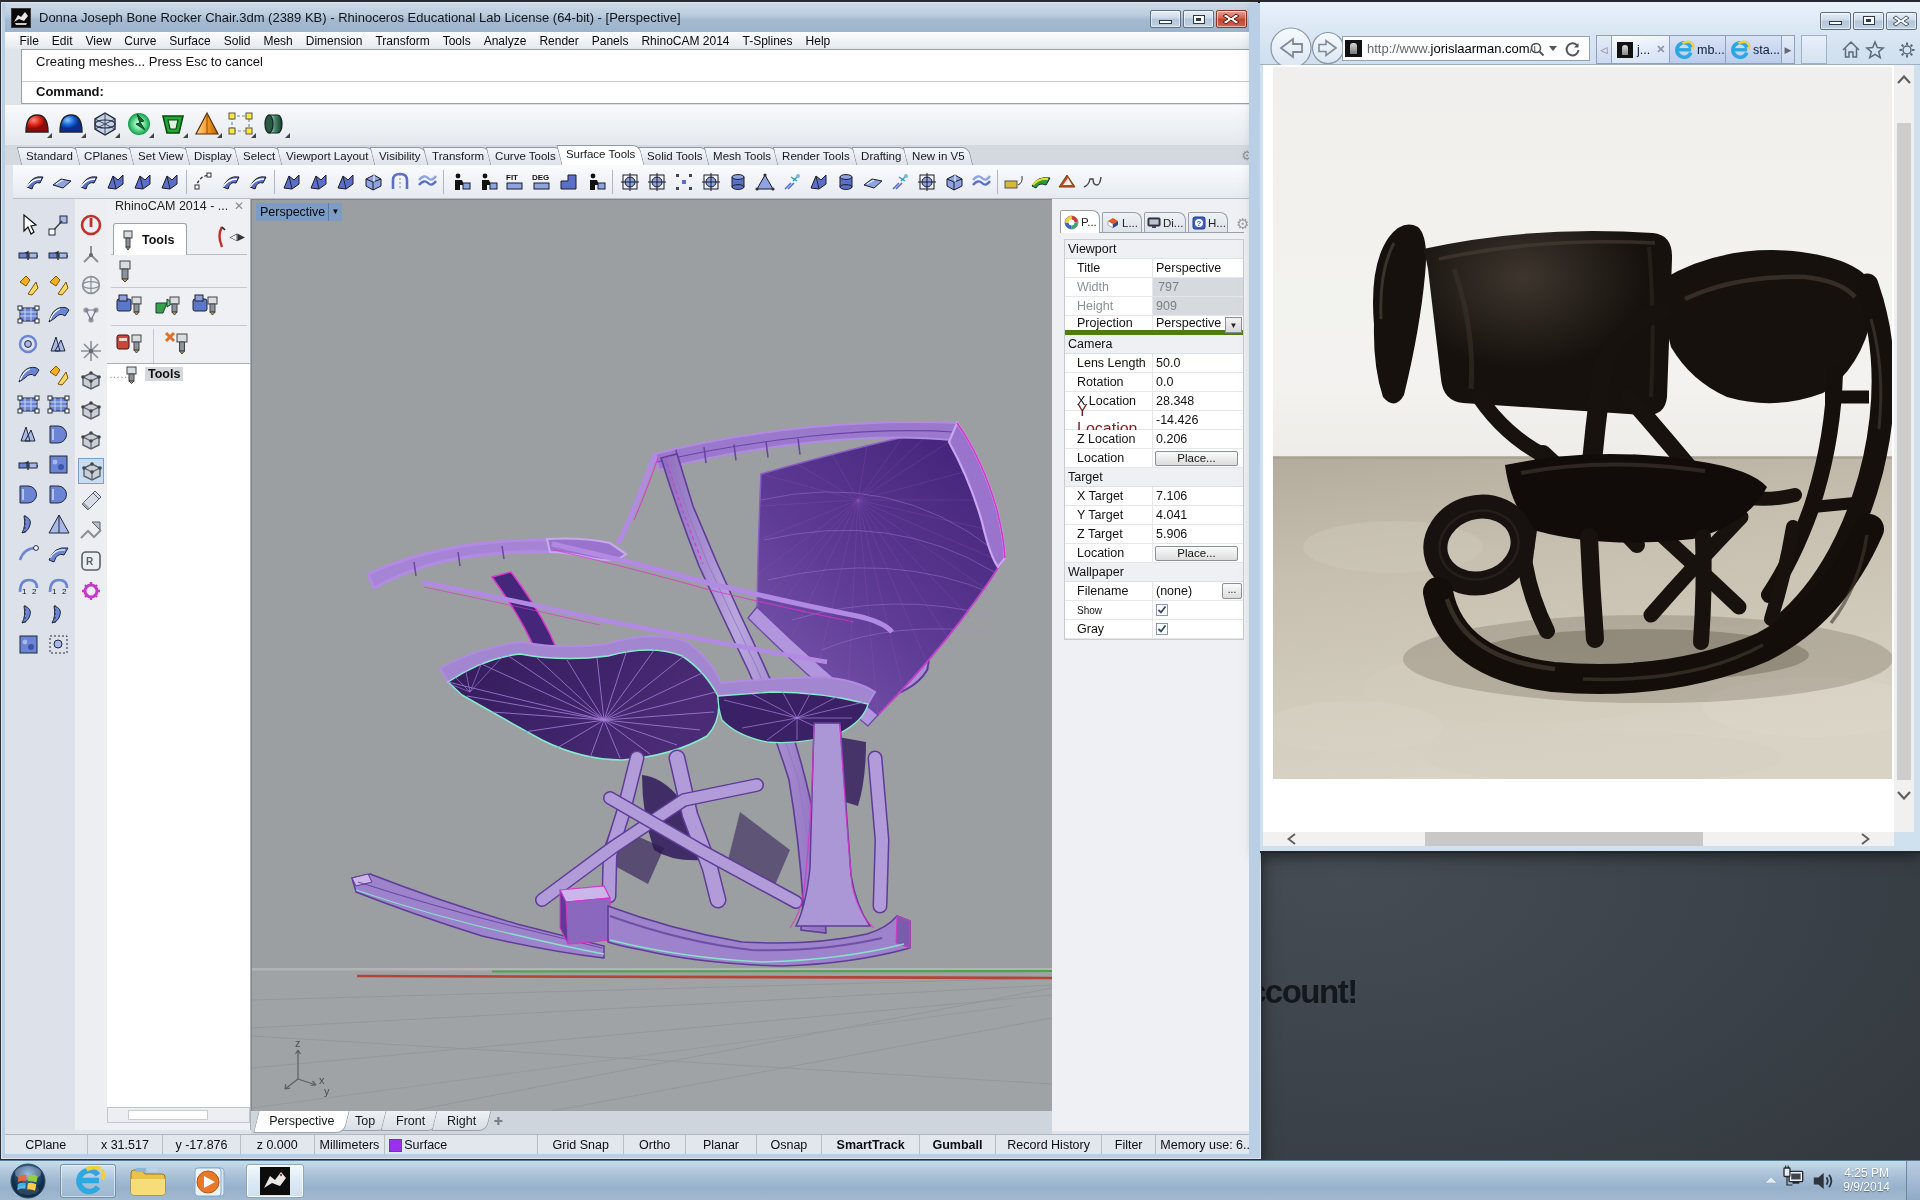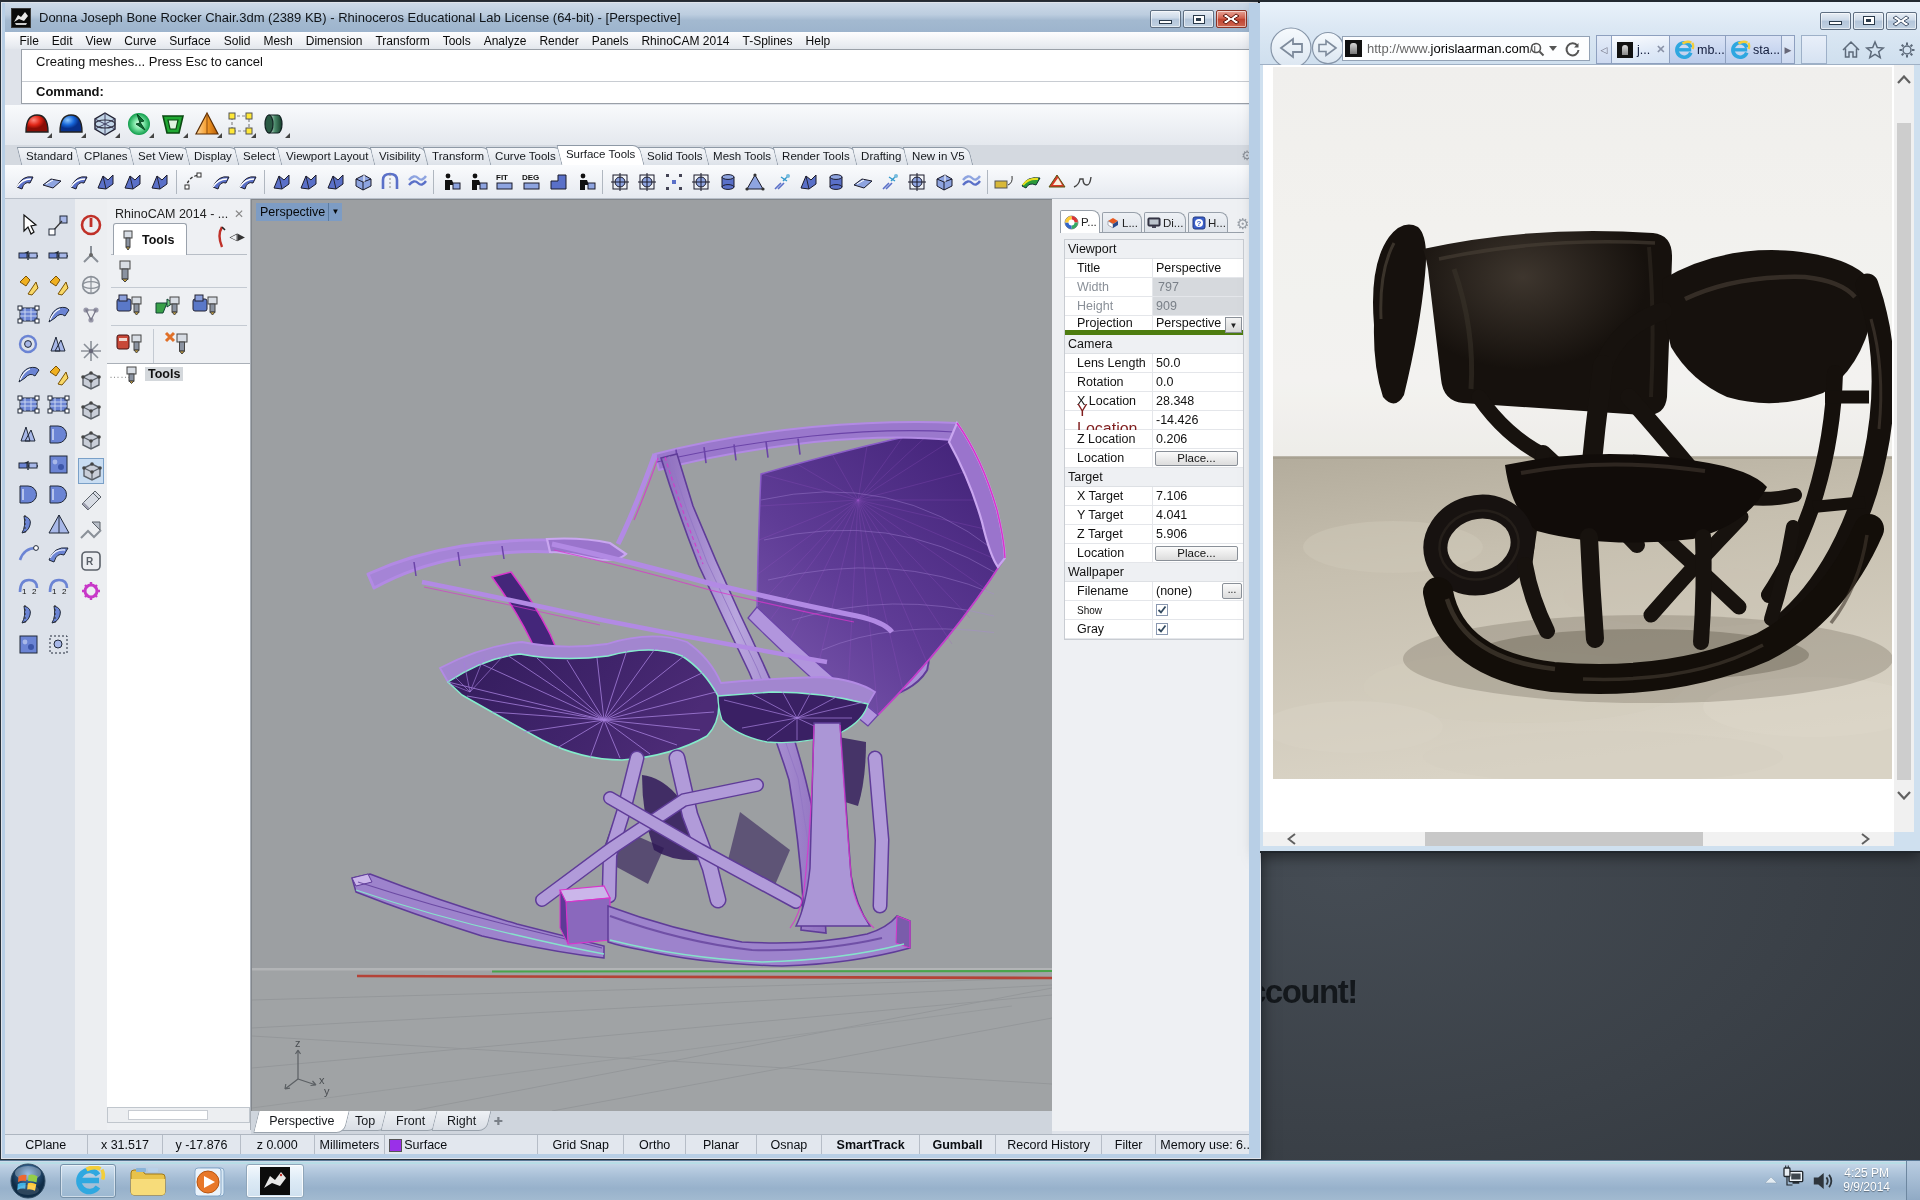--- a/index.html
+++ b/index.html
@@ -47,7 +47,7 @@
  border-radius:0 7px 0 0;transform:skewX(14deg);}
 .rtab>span{display:inline-block;transform:skewX(-14deg);}
 .rtab.sel{background:#fff;height:20px;z-index:3;}
-.toolbar2{position:absolute;left:2px;top:163px;width:1360px;height:34px;
+.toolbar2{position:absolute;left:12px;top:163px;width:1360px;height:34px;
  background:linear-gradient(180deg,#fafbfd,#e6eaf0);display:flex;align-items:center;border-bottom:1px solid #b8bfc9;}
 .lbar{position:absolute;left:4px;top:197px;width:70px;height:931px;background:#dde2ea;}
 .vbar{position:absolute;left:74px;top:197px;width:32px;height:931px;background:#eceef1;}

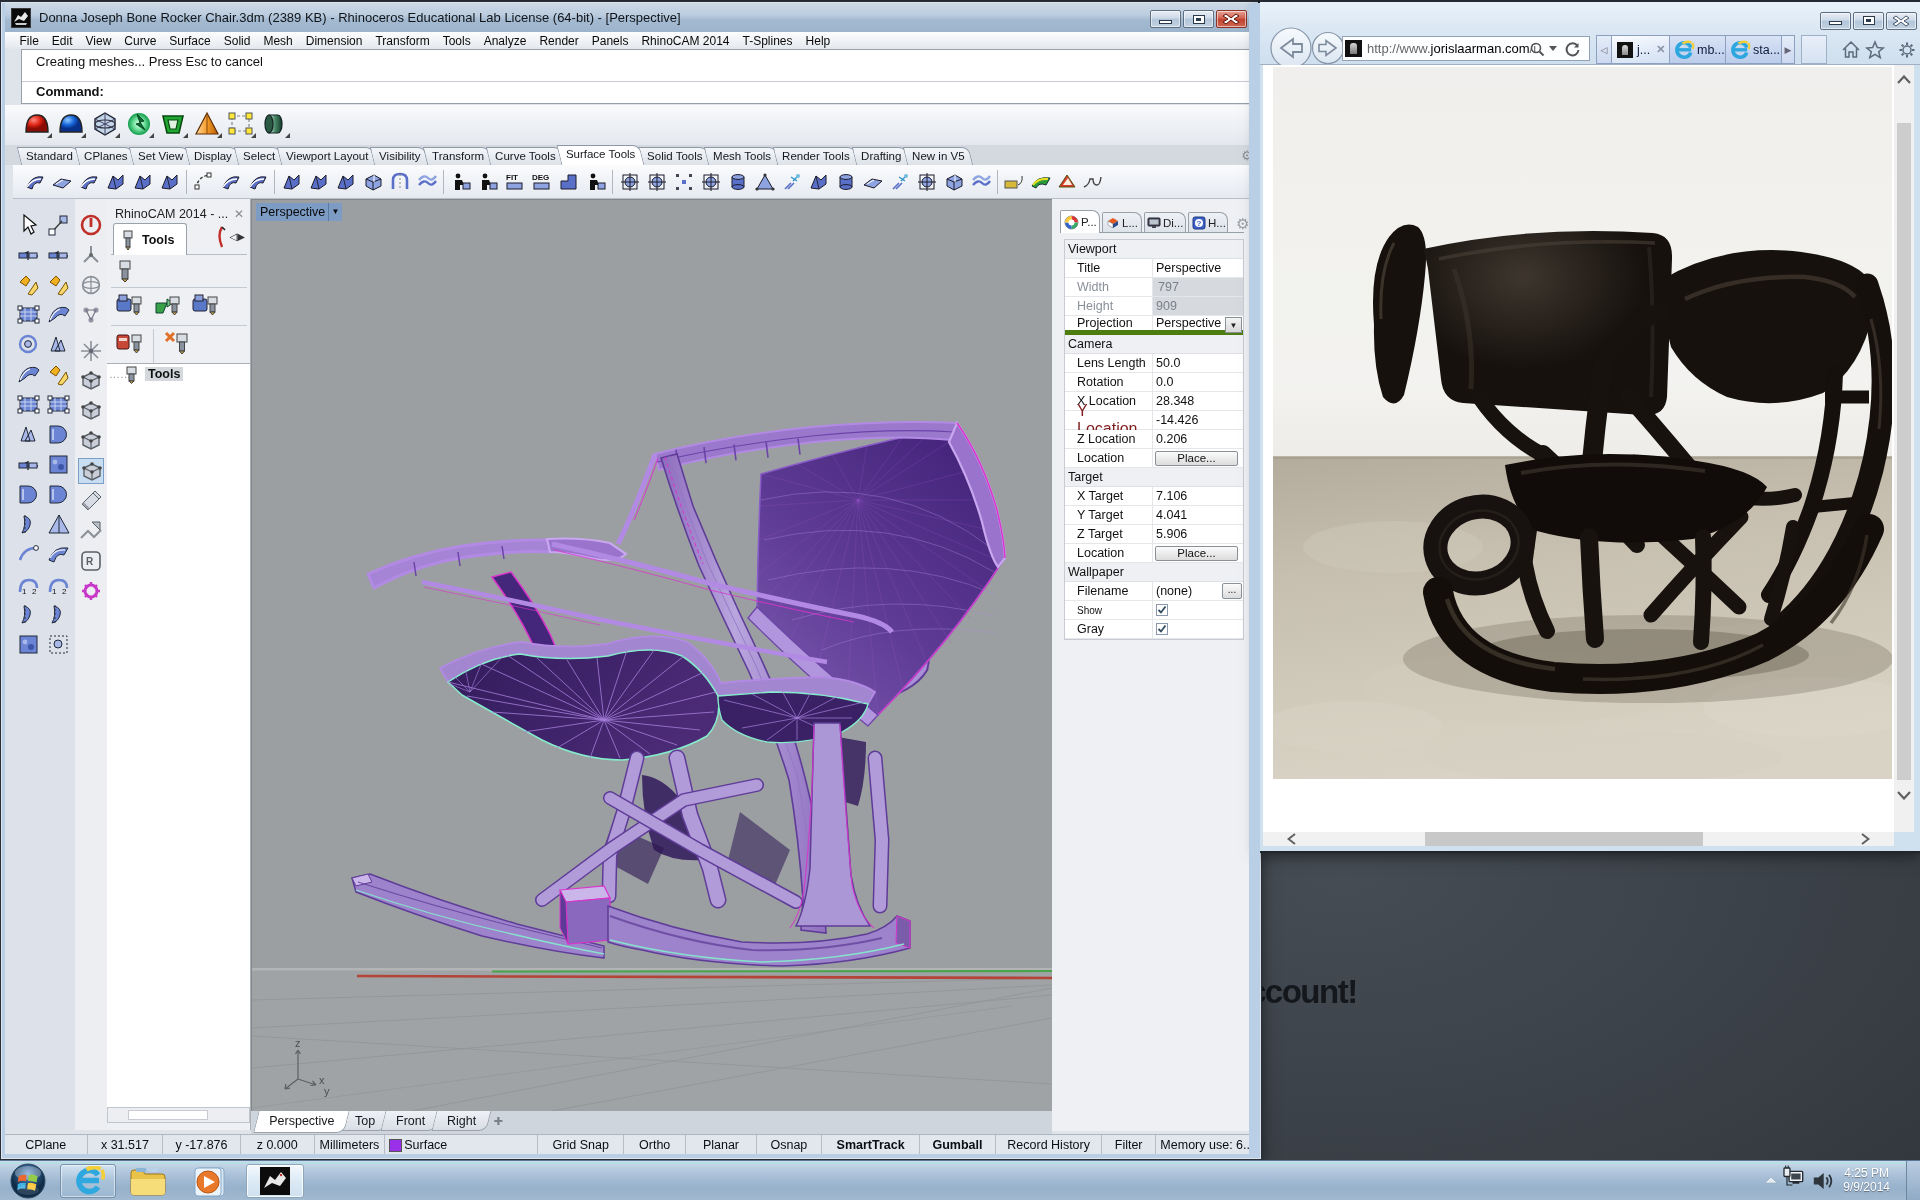--- a/index.html
+++ b/index.html
@@ -685,7 +685,7 @@
         </svg></div>
     </div>
 <div class="rcam">
-<div style="position:absolute;left:0;top:0;width:100%;height:22px;display:flex;align-items:flex-end;">
+<div style="position:absolute;left:0;top:0;width:100%;height:22px;display:flex;align-items:flex-start;">
  <span style="font-size:12.5px;color:#222;margin-left:8px;">RhinoCAM 2014 - ...</span>
  <span style="position:absolute;right:6px;color:#888;font-size:12px;">✕</span>
       </div>

